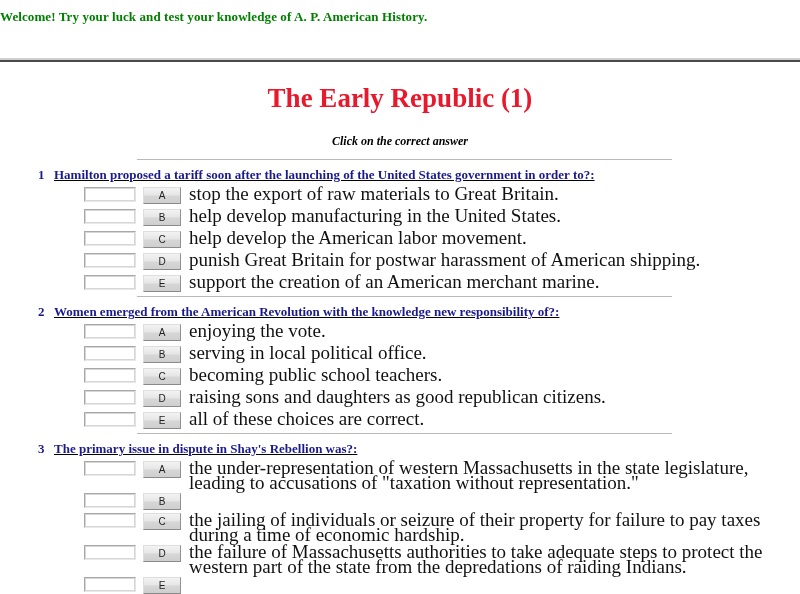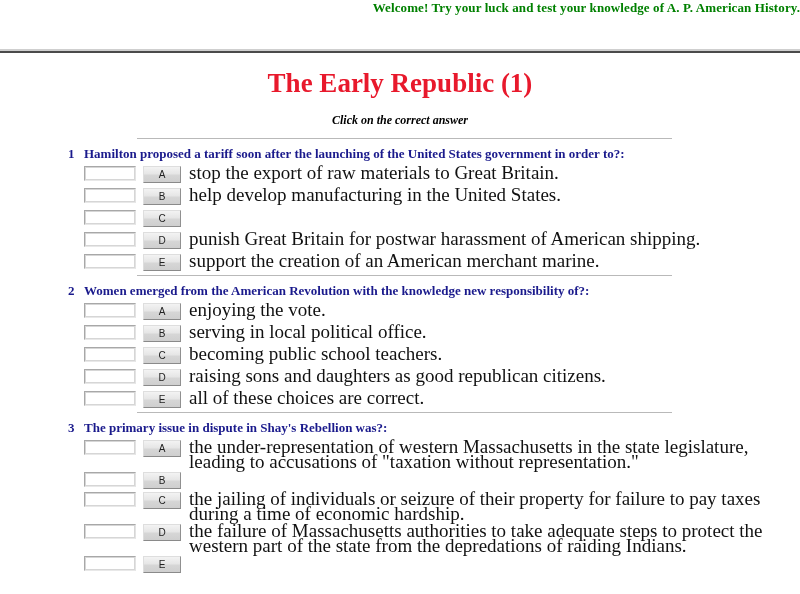--- a/index.html
+++ b/index.html
@@ -19,7 +19,8 @@
 
   
   .welcome-bar {
-    text-align: right;
+    padding-top: 9px;
+    text-align: left;
   }
   .welcome-text {
     font-family: "Liberation Serif", "DejaVu Serif", serif;

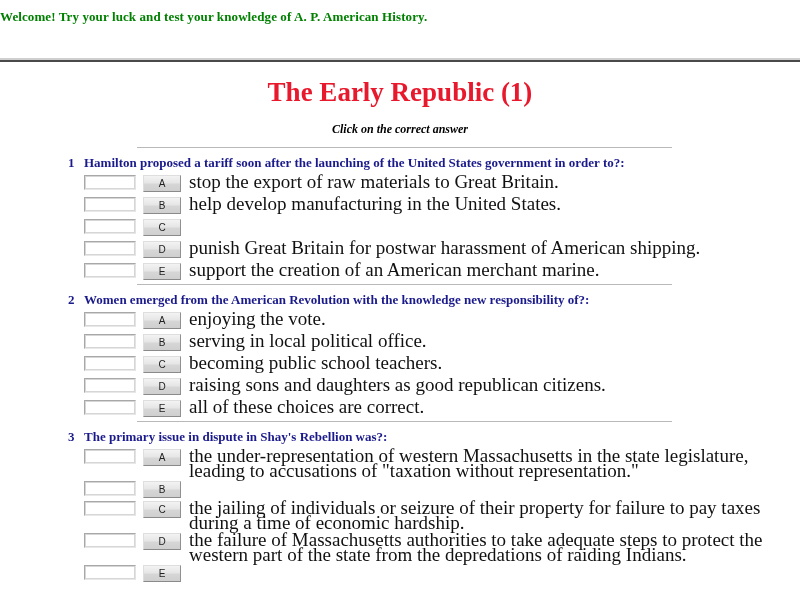--- a/index.html
+++ b/index.html
@@ -49,7 +49,7 @@
     font-size: 27px;
     font-weight: bold;
     color: #e8192c;
-    margin: 0;
+    margin: 6px;
     line-height: 30px;
   }
   .subtitle {

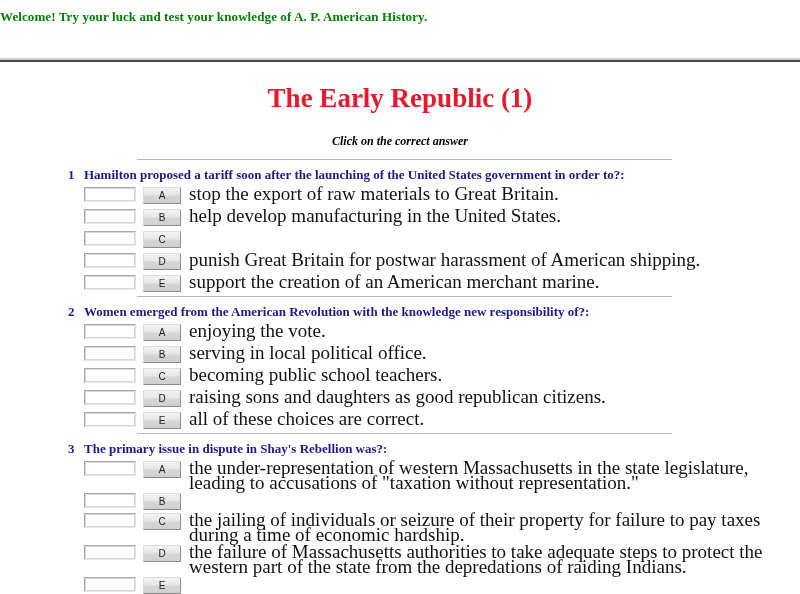--- a/index.html
+++ b/index.html
@@ -81,9 +81,10 @@
 
   .question-head {
     display: block;
-    padding-left: 68px;
+    padding-left: 38px;
     padding-bottom: 3px;
     white-space: nowrap;
+    text-decoration: underline;
   }
   .q-num {
     font-family: "Liberation Serif", "DejaVu Serif", serif;

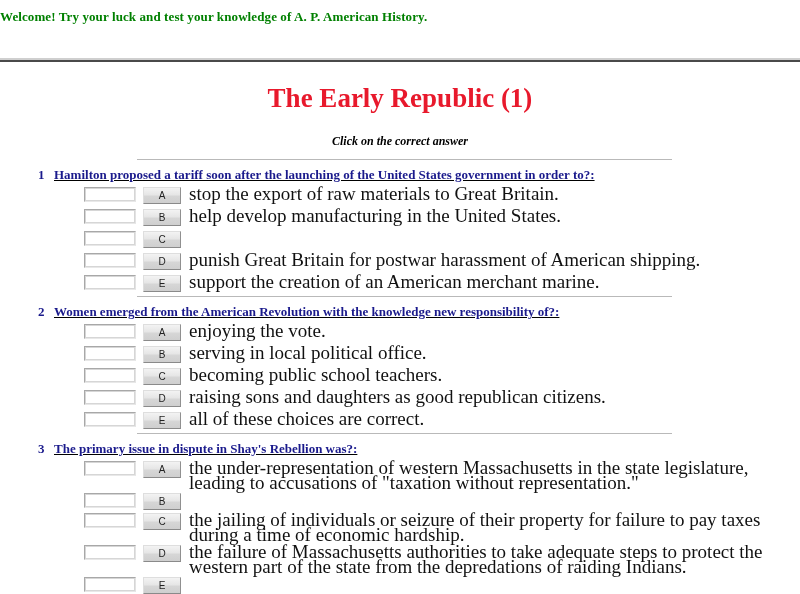--- a/index.html
+++ b/index.html
@@ -186,6 +186,7 @@
       <div class="answer-row">
         <input type="text" class="ans-input" style="">
         <button class="ans-btn">C</button>
+        <span class="ans-text">help develop the American labor movement.</span>
       </div>
       <div class="answer-row">
         <input type="text" class="ans-input" style="">

